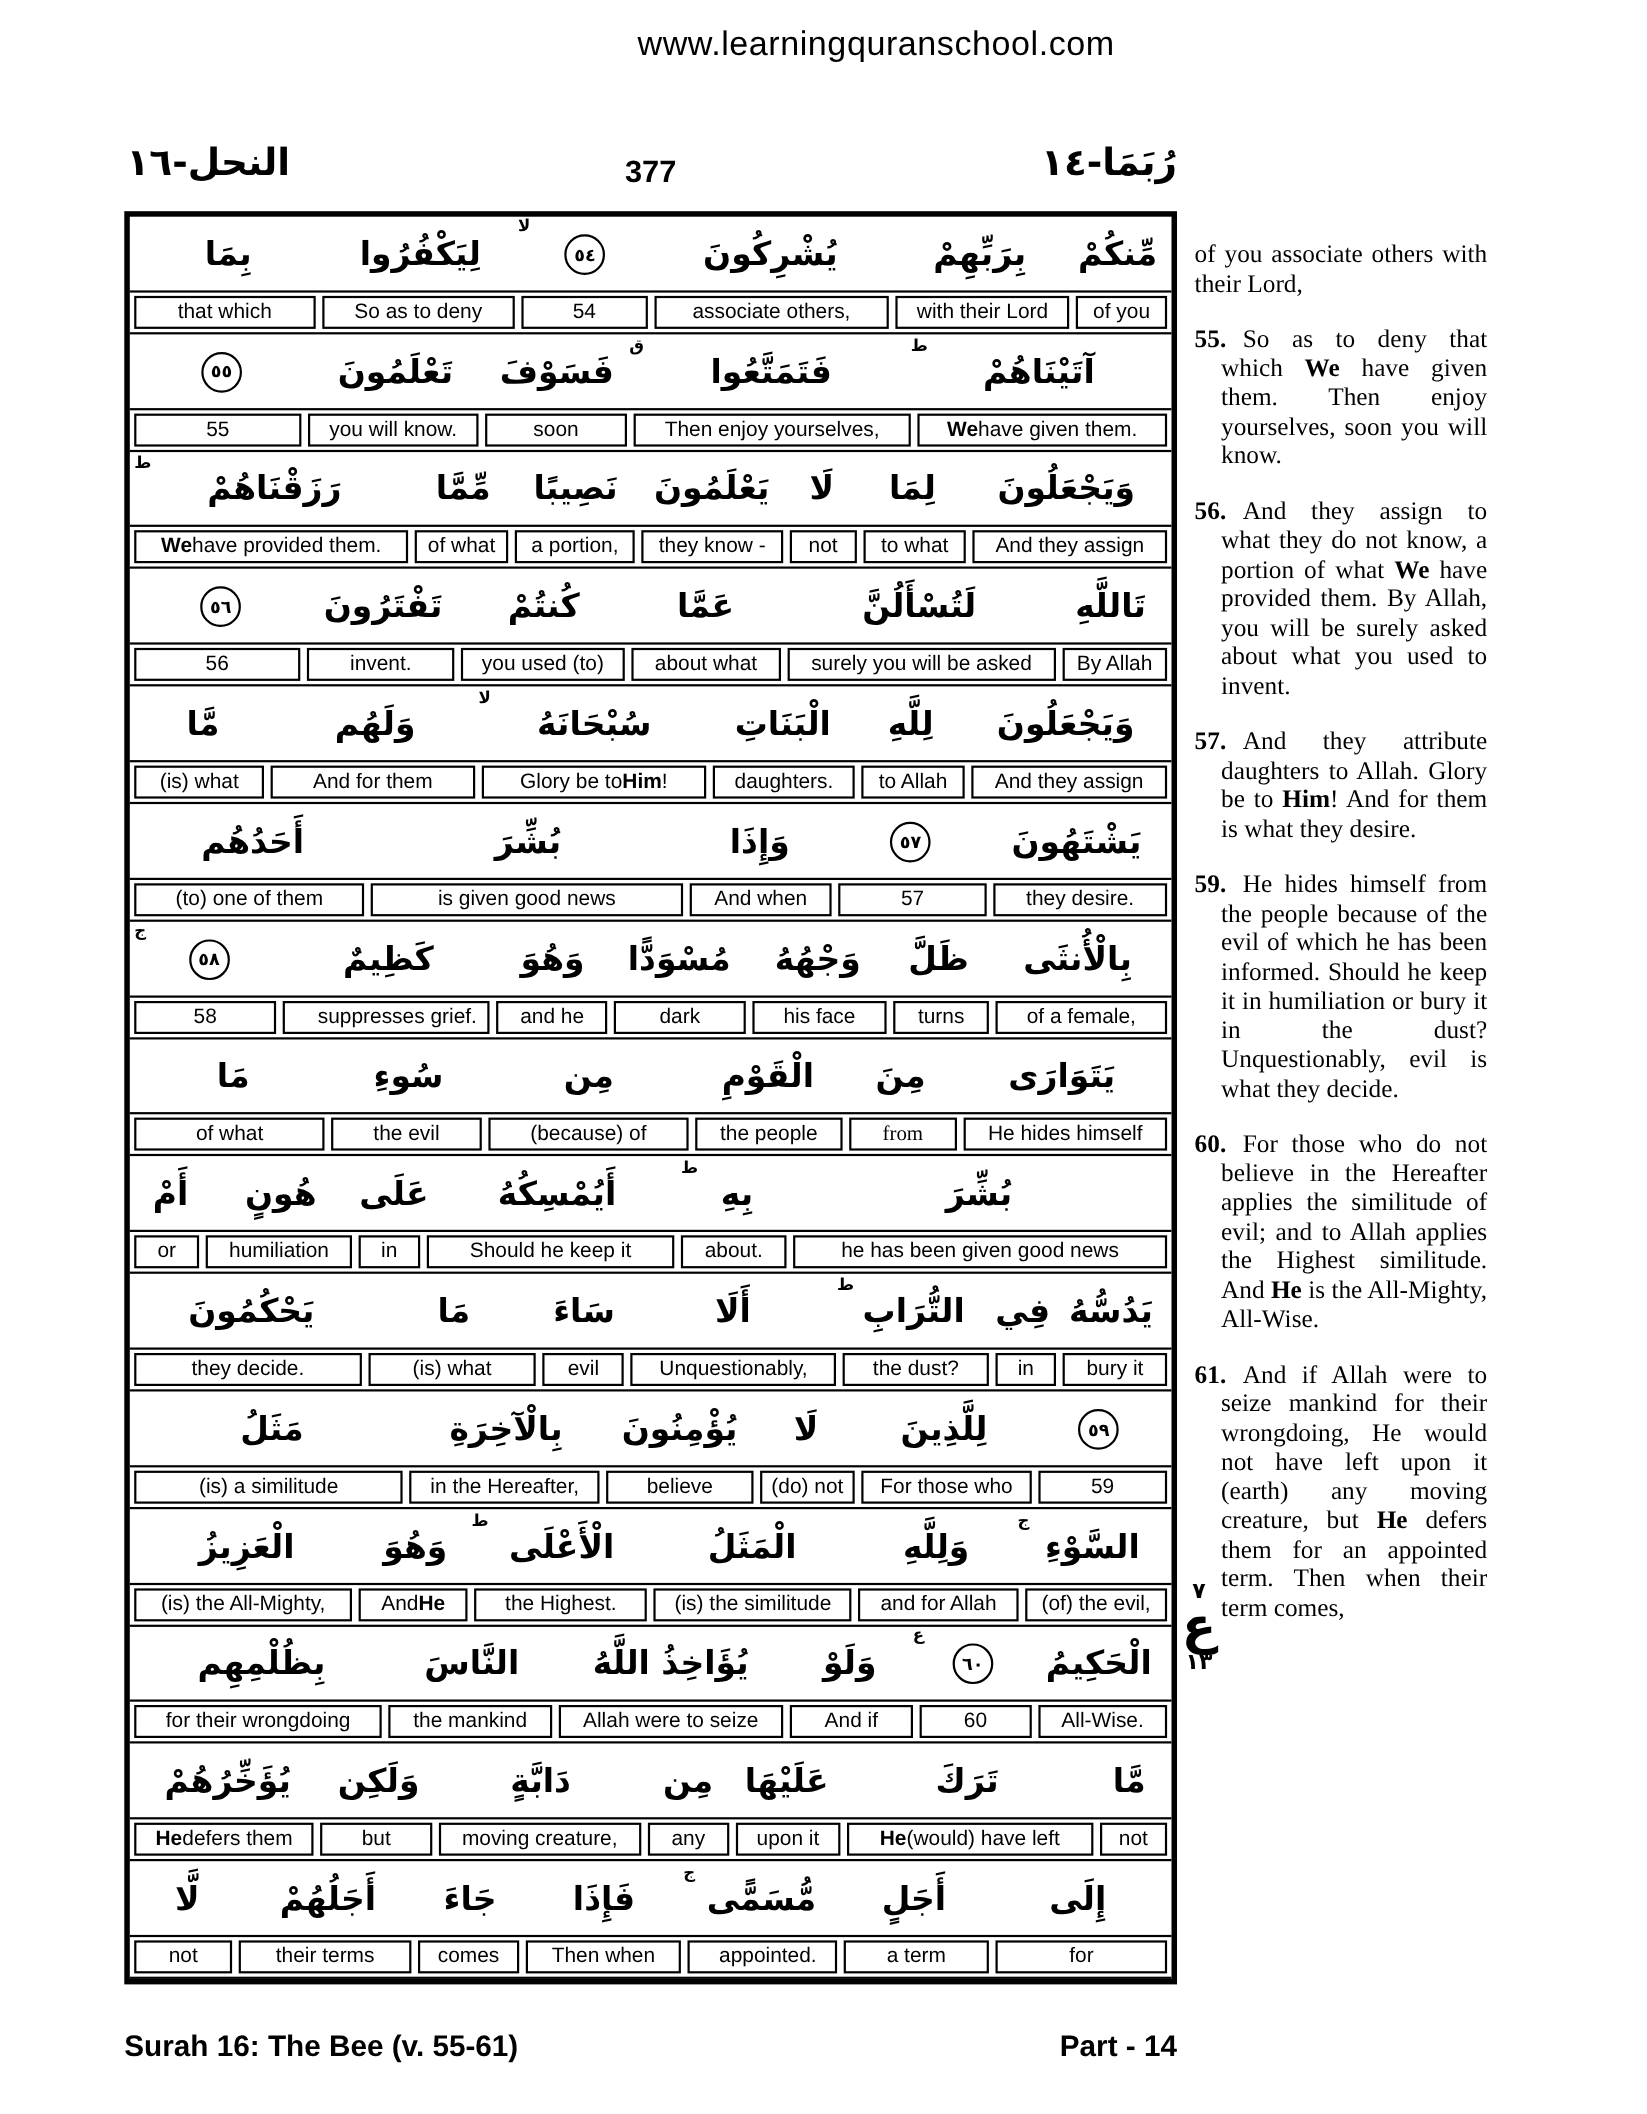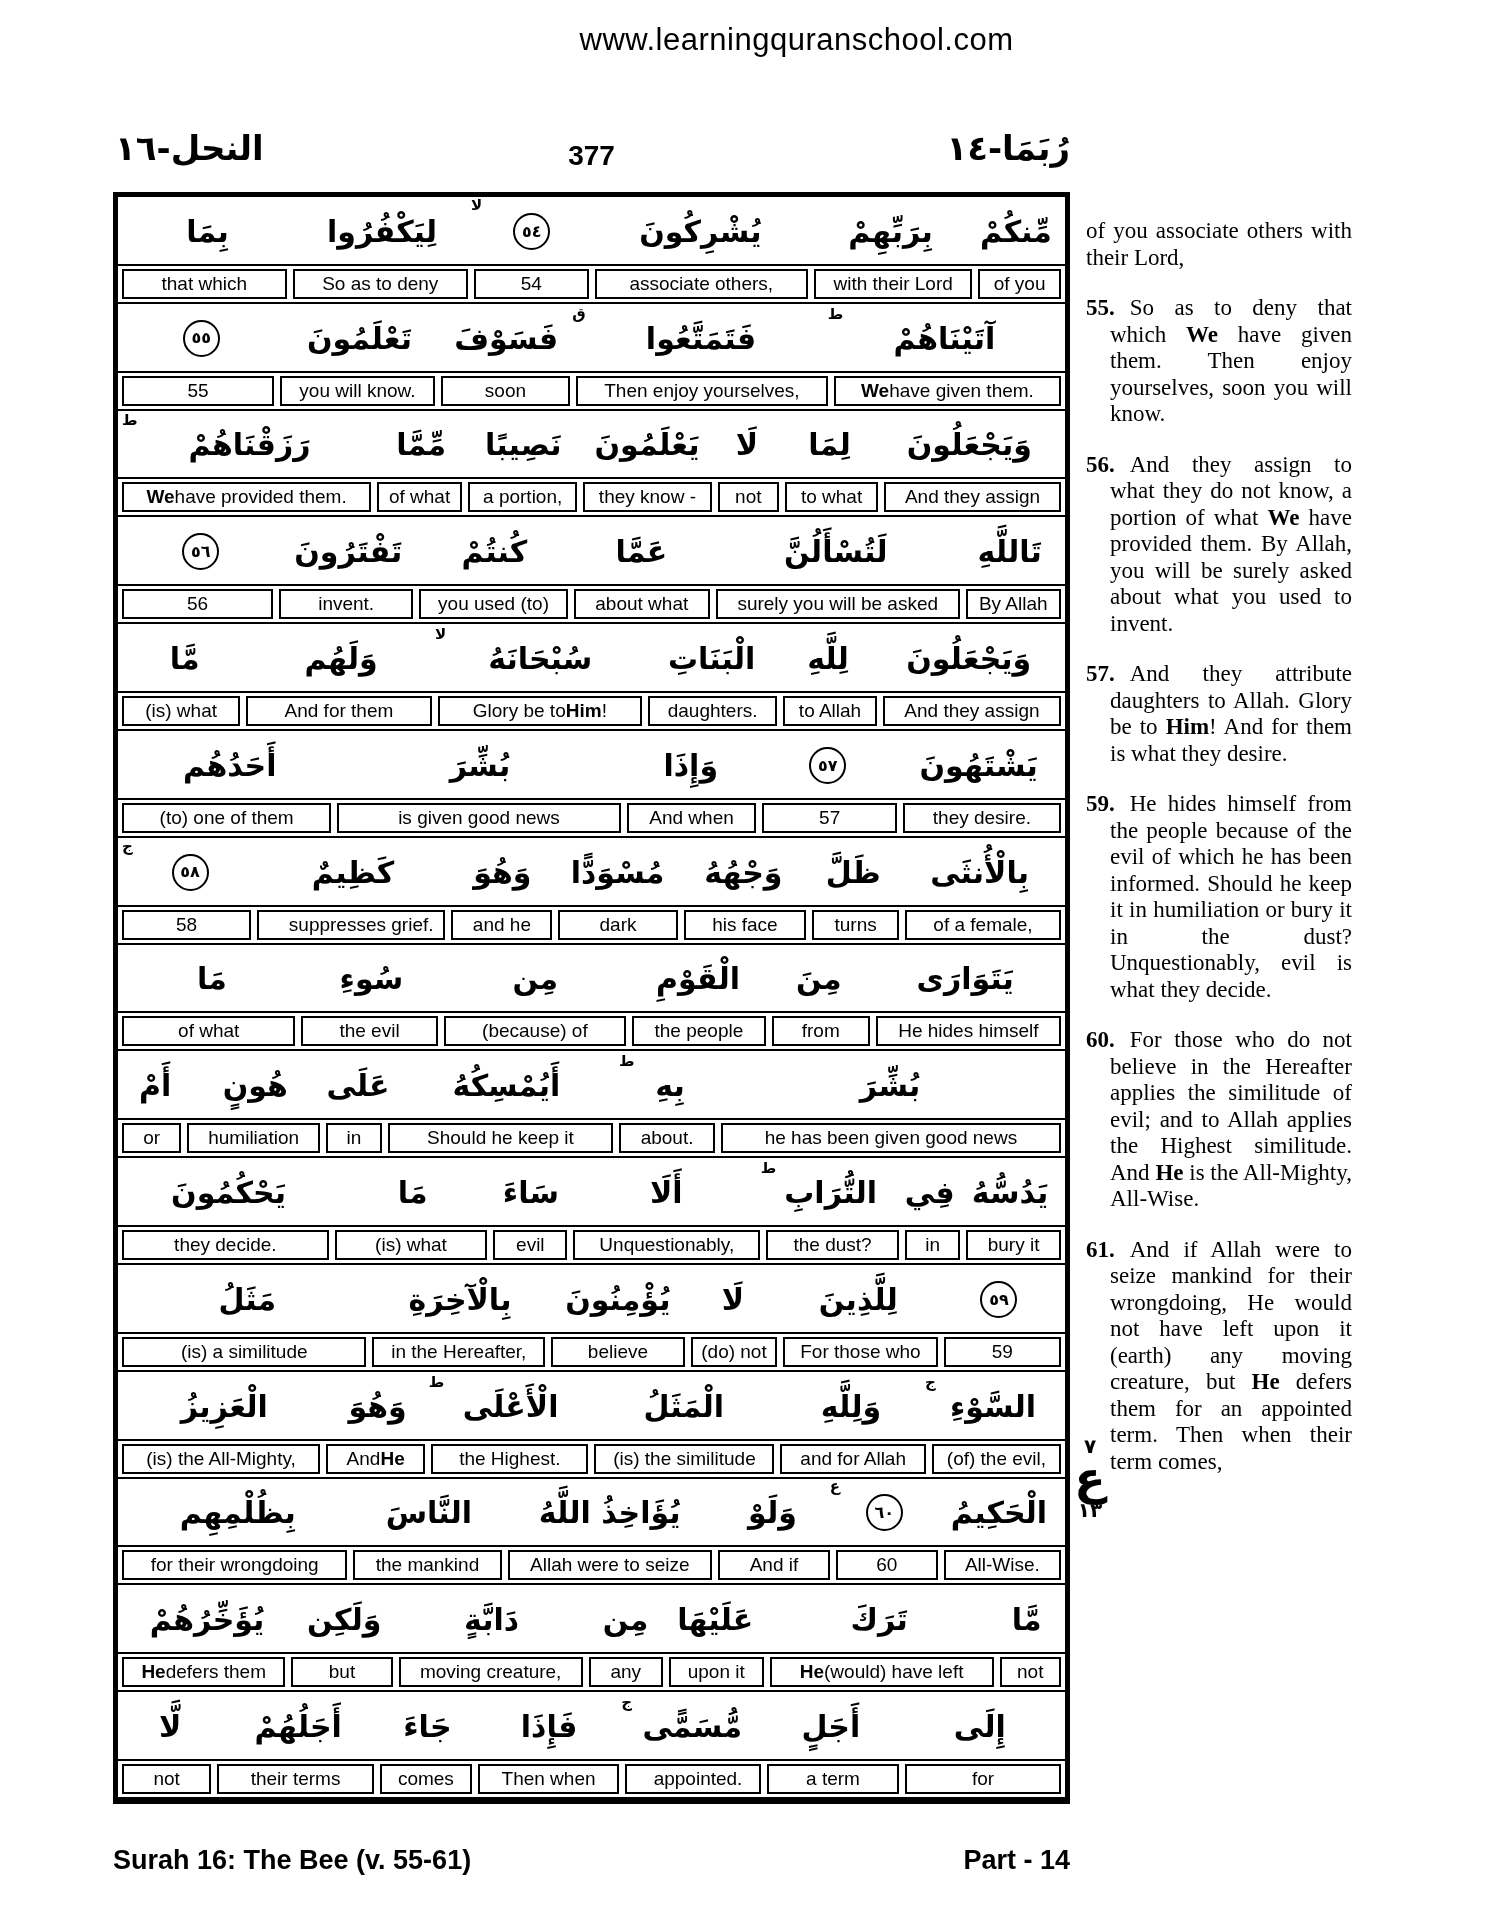--- a/index.html
+++ b/index.html
@@ -221,7 +221,7 @@
       </div>
       <div class="en-strip">
         <div class="en-cell" style="flex-basis: 20.4%;">He hides himself</div>
-        <div class="en-cell" style="flex-basis: 10.8%;">from</div>
+        <div class="en-cell" style="flex-basis: 10.8%; font-family: Liberation Serif, serif;">from</div>
         <div class="en-cell" style="flex-basis: 14.7%;">the people</div>
         <div class="en-cell" style="flex-basis: 20.1%;">(because) of</div>
         <div class="en-cell" style="flex-basis: 15%;">the evil</div>

